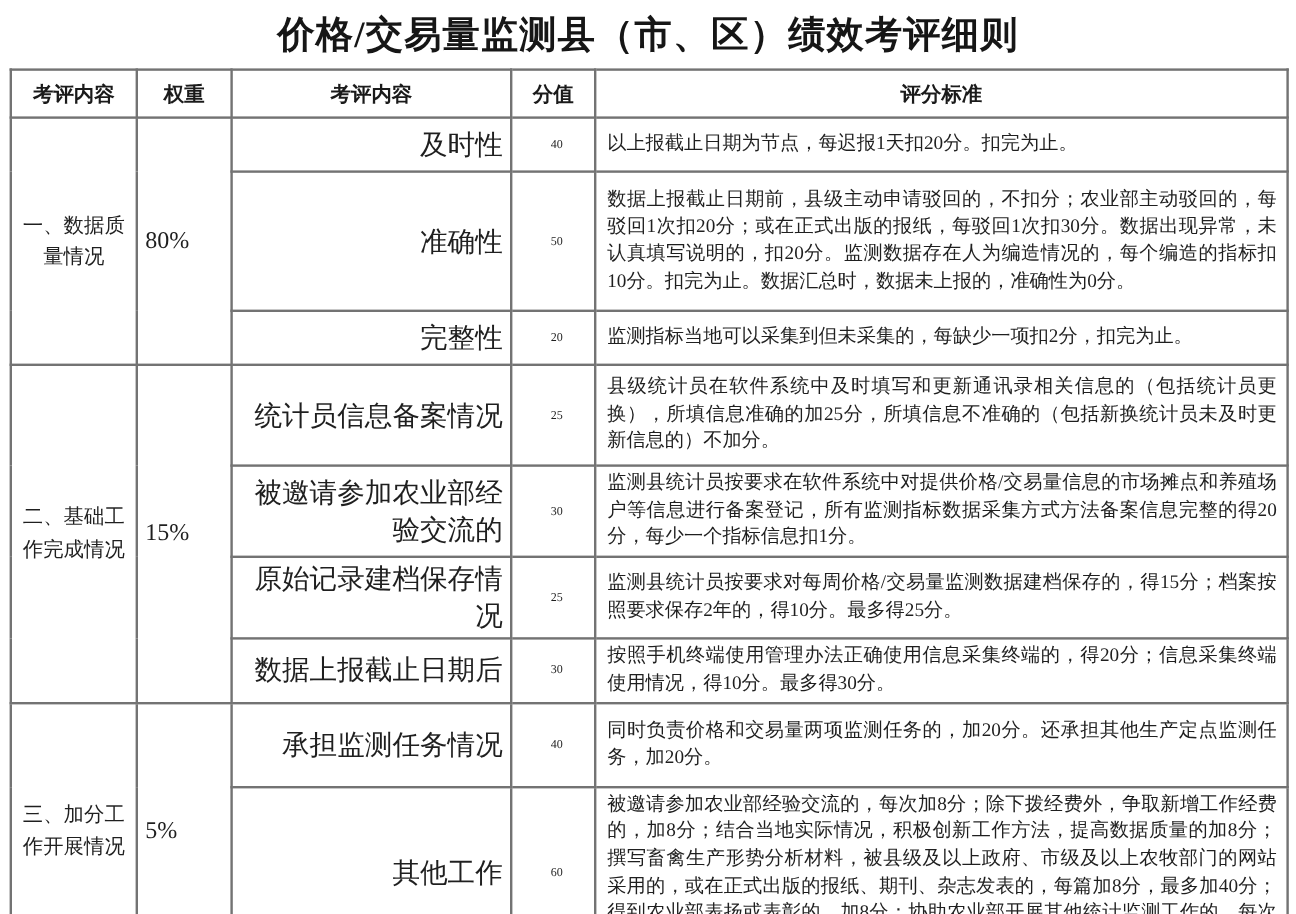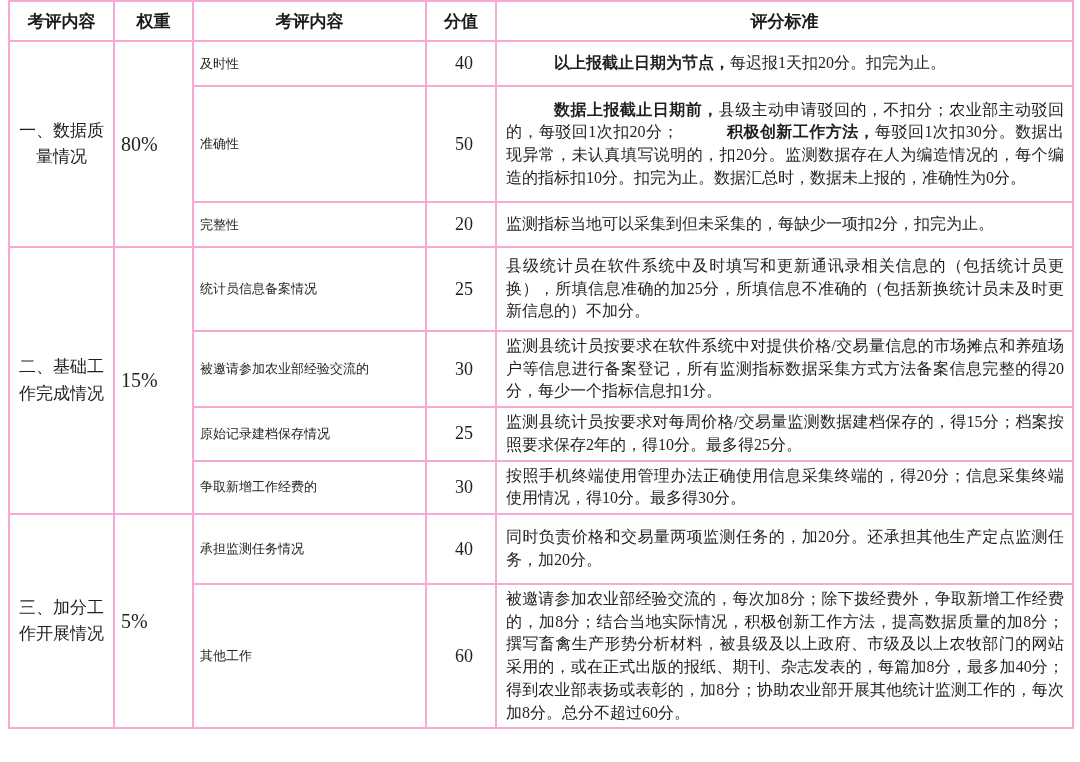--- a/index.html
+++ b/index.html
@@ -69,6 +69,7 @@
 <body>
 
 <div class="page">
+  <h1 class="title">价格/交易量监测县（市、区）绩效考评细则</h1>
 
   <table class="eval">
     <colgroup>

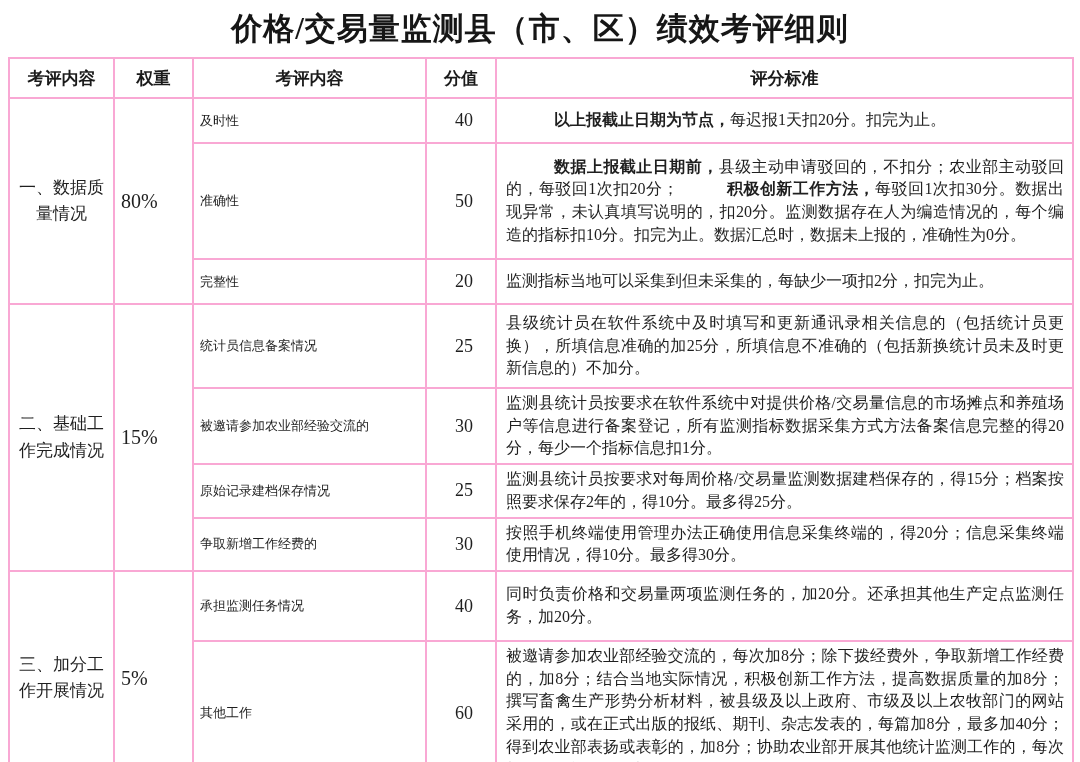--- a/index.html
+++ b/index.html
@@ -28,7 +28,7 @@
     table-layout: fixed;
   }
   .eval th, .eval td {
-    border: 2px solid #f9a8d4;
+    border: 2px solid #737373;
     padding: 2px 6px;
     vertical-align: middle;
     overflow: hidden;

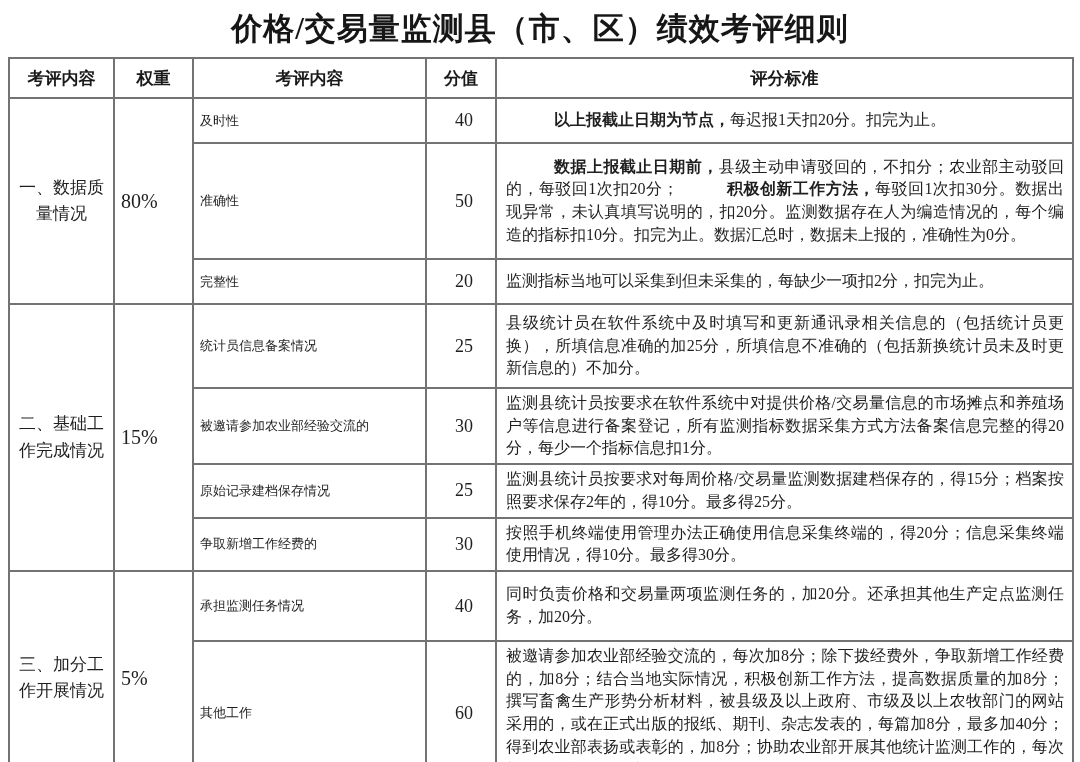--- a/index.html
+++ b/index.html
@@ -47,7 +47,7 @@
     line-height: 1.55;
   }
   td.wt { font-size: 20px; }
-  td.item { text-align: left; font-size: 13px; }
+  td.item { text-align: right; font-size: 23px; }
   td.score { text-align: center; font-size: 18px; padding-left: 12px; }
   td.crit {
     font-size: 16px;

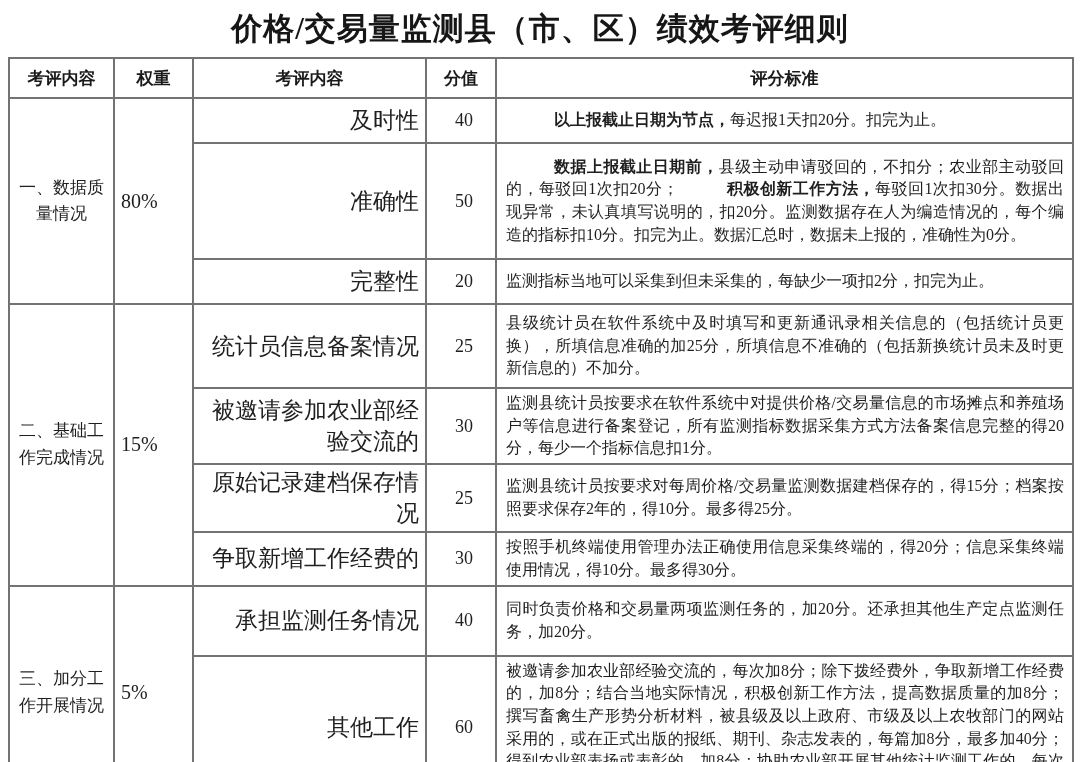--- a/index.html
+++ b/index.html
@@ -48,7 +48,7 @@
   }
   td.wt { font-size: 20px; }
   td.item { text-align: right; font-size: 23px; }
-  td.score { text-align: center; font-size: 18px; padding-left: 12px; }
+  td.score { text-align: center; font-size: 10px; padding-left: 12px; }
   td.crit {
     font-size: 16px;
     line-height: 1.42;

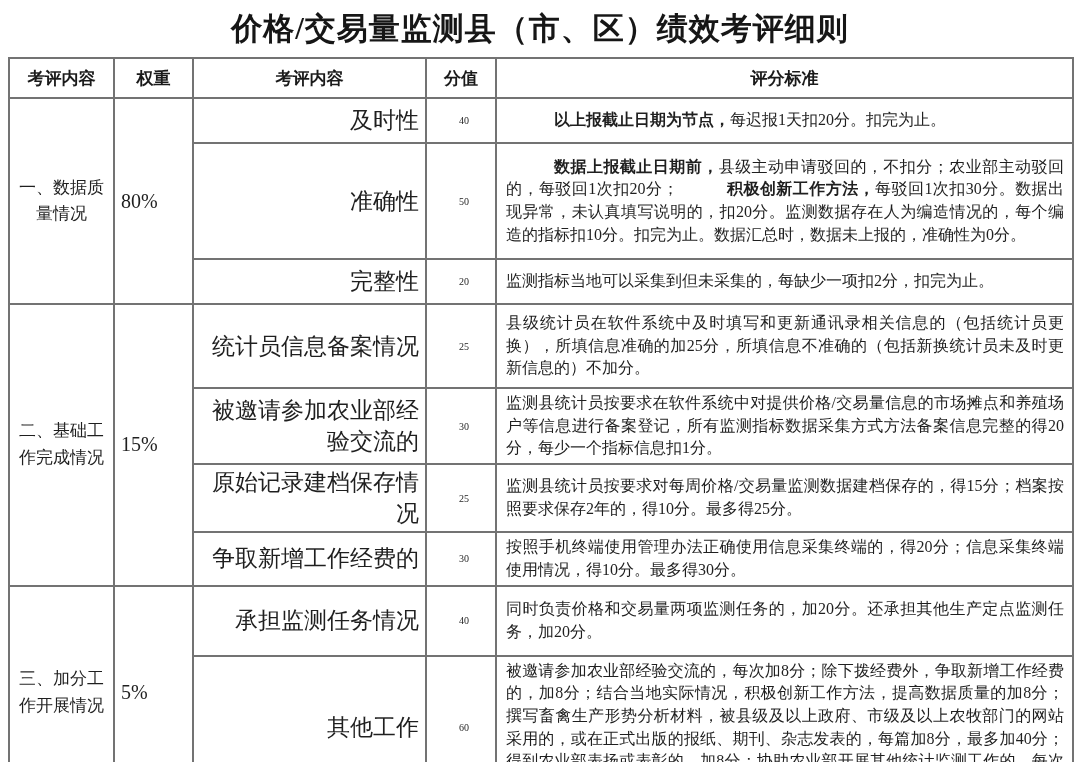--- a/index.html
+++ b/index.html
@@ -55,7 +55,7 @@
     text-align: justify;
     padding: 3px 8px 3px 9px;
   }
-  td.crit .b { font-weight: bold; margin-left: 48px; }
+  td.crit .b { font-weight: normal; }
 
   tr.h45  { height: 45px; }
   tr.h116 { height: 116px; }

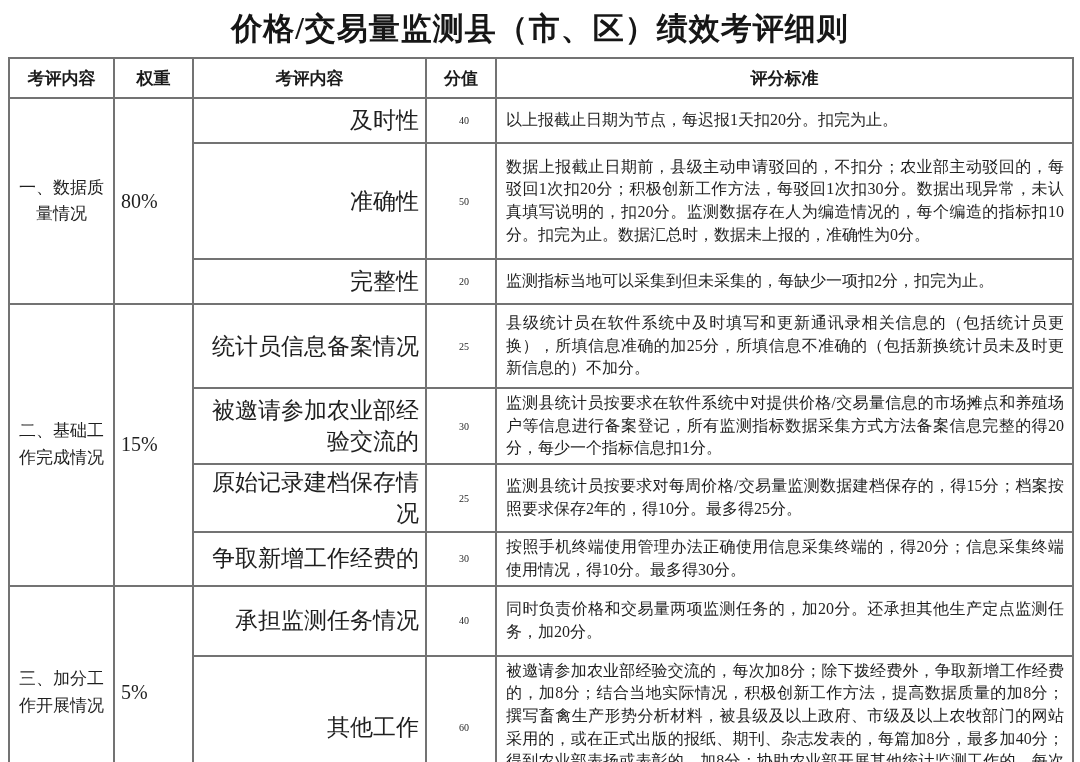--- a/index.html
+++ b/index.html
@@ -101,7 +101,7 @@
       <tr class="h116">
         <td class="item">准确性</td>
         <td class="score">50</td>
-        <td class="crit"><span class="b">数据上报截止日期前，</span><span>县级主动申请驳回的，不扣分；农业部主动驳回的，每驳回1次扣20分；</span><span class="b">积极创新工作方法，</span><span>每驳回1次扣30分。数据出现异常，未认真填写说明的，扣20分。监测数据存在人为编造情况的，每个编造的指标扣10分。扣完为止。数据汇总时，数据未上报的，准确性为0分。</span></td>
+        <td class="crit"><span class="b">数据上报截止日期前，</span><span>县级主动申请驳回的，不扣分；农业部主动驳回的，每驳回1次扣20分；</span><span class="b">或在正式出版的报纸，</span><span>每驳回1次扣30分。数据出现异常，未认真填写说明的，扣20分。监测数据存在人为编造情况的，每个编造的指标扣10分。扣完为止。数据汇总时，数据未上报的，准确性为0分。</span></td>
       </tr>
       <tr class="h45">
         <td class="item">完整性</td>

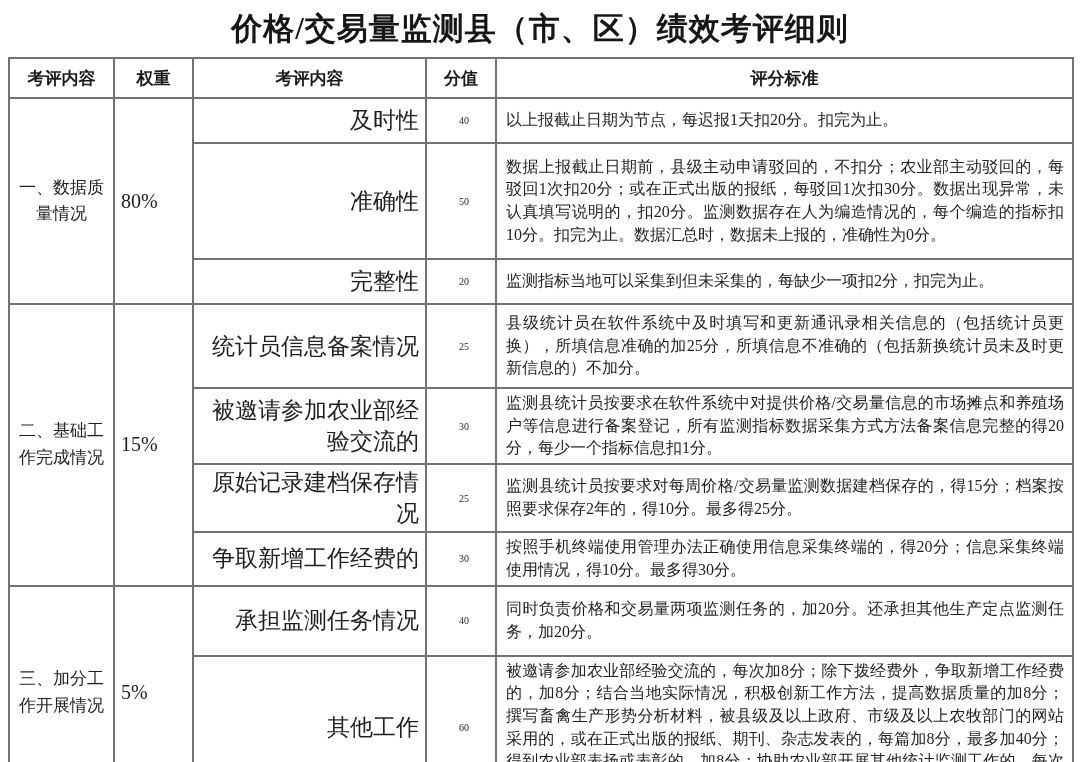--- a/index.html
+++ b/index.html
@@ -130,7 +130,7 @@
         <td class="crit"><span>监测县统计员按要求对每周价格/交易量监测数据建档保存的，得15分；档案按照要求保存2年的，得10分。最多得25分。</span></td>
       </tr>
       <tr class="h43">
-        <td class="item">争取新增工作经费的</td>
+        <td class="item">数据上报截止日期后</td>
         <td class="score">30</td>
         <td class="crit"><span>按照手机终端使用管理办法正确使用信息采集终端的，得20分；信息采集终端使用情况，得10分。最多得30分。</span></td>
       </tr>

